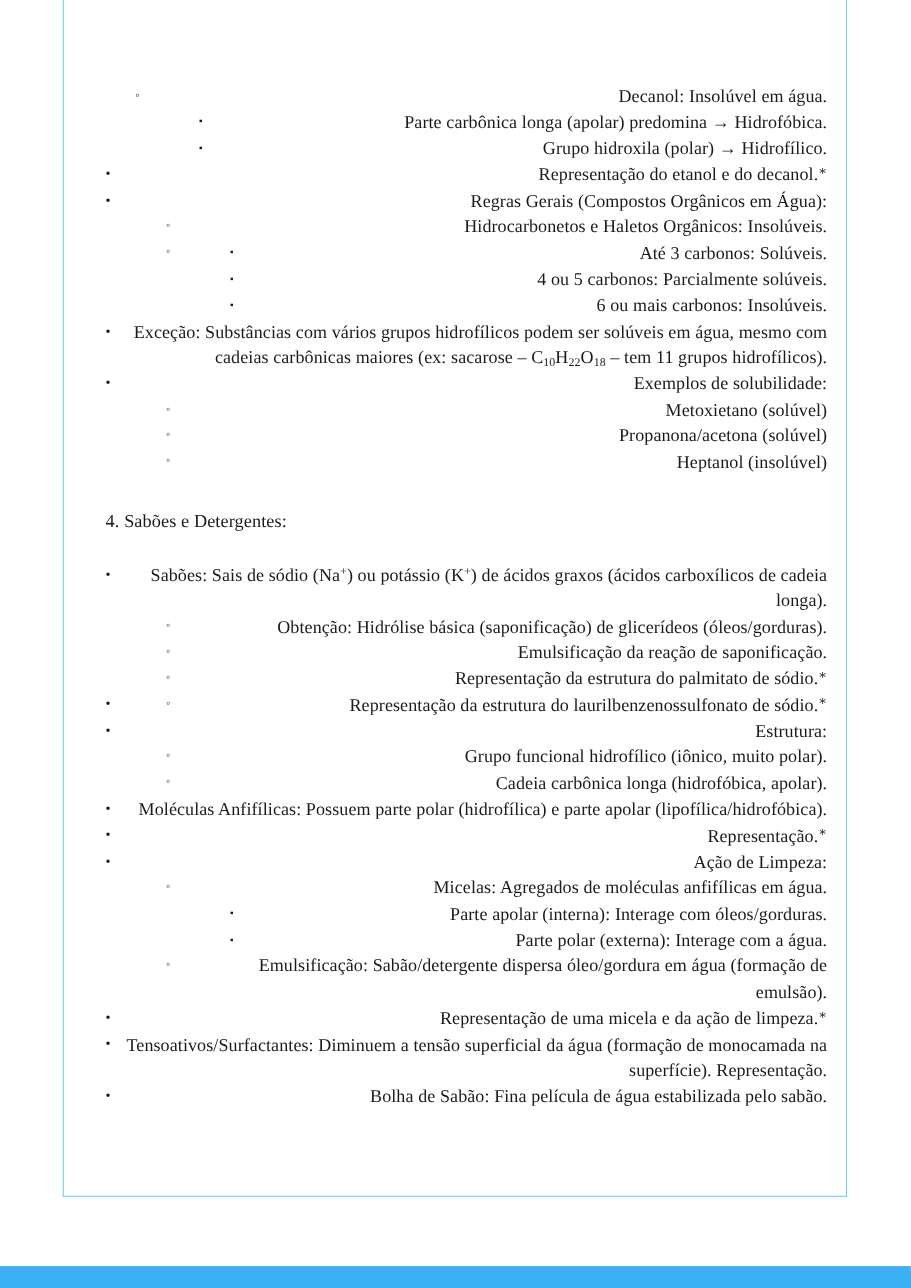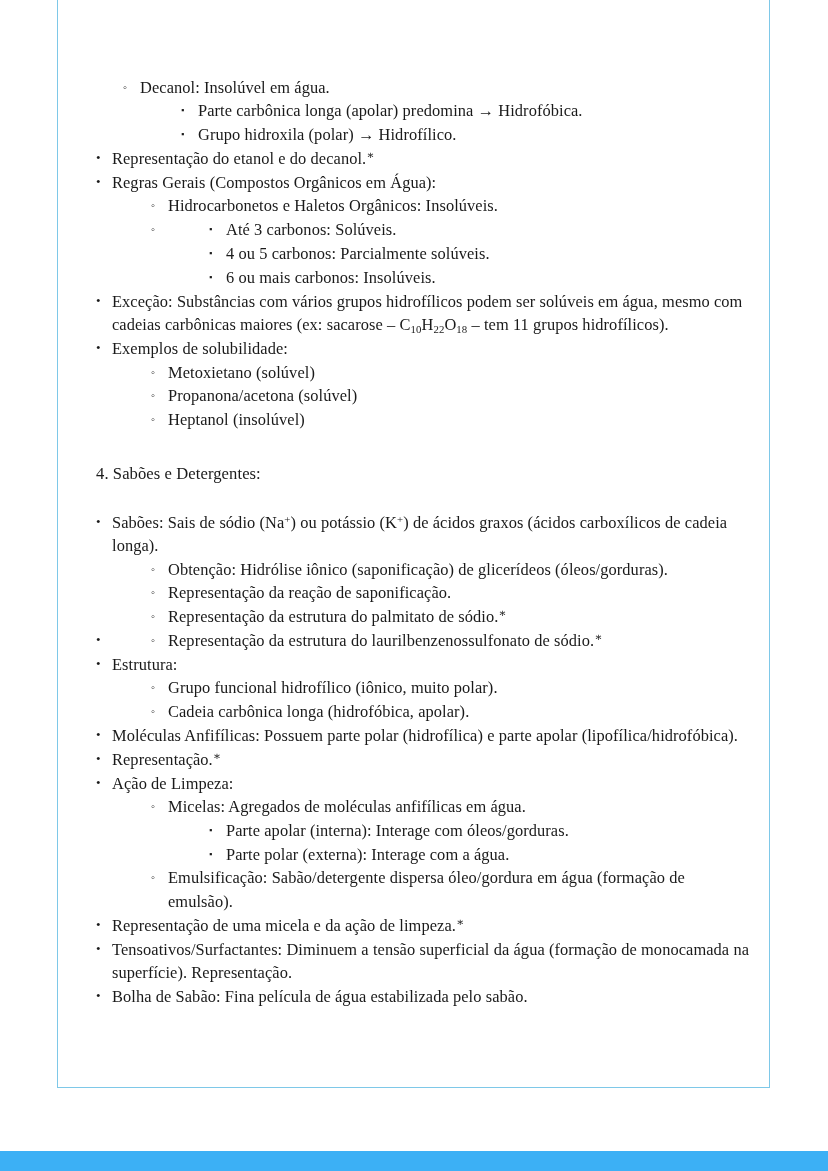--- a/index.html
+++ b/index.html
@@ -100,6 +100,7 @@
 
   .item-text {
     display: block;
+    text-align: right;
   }
 
   

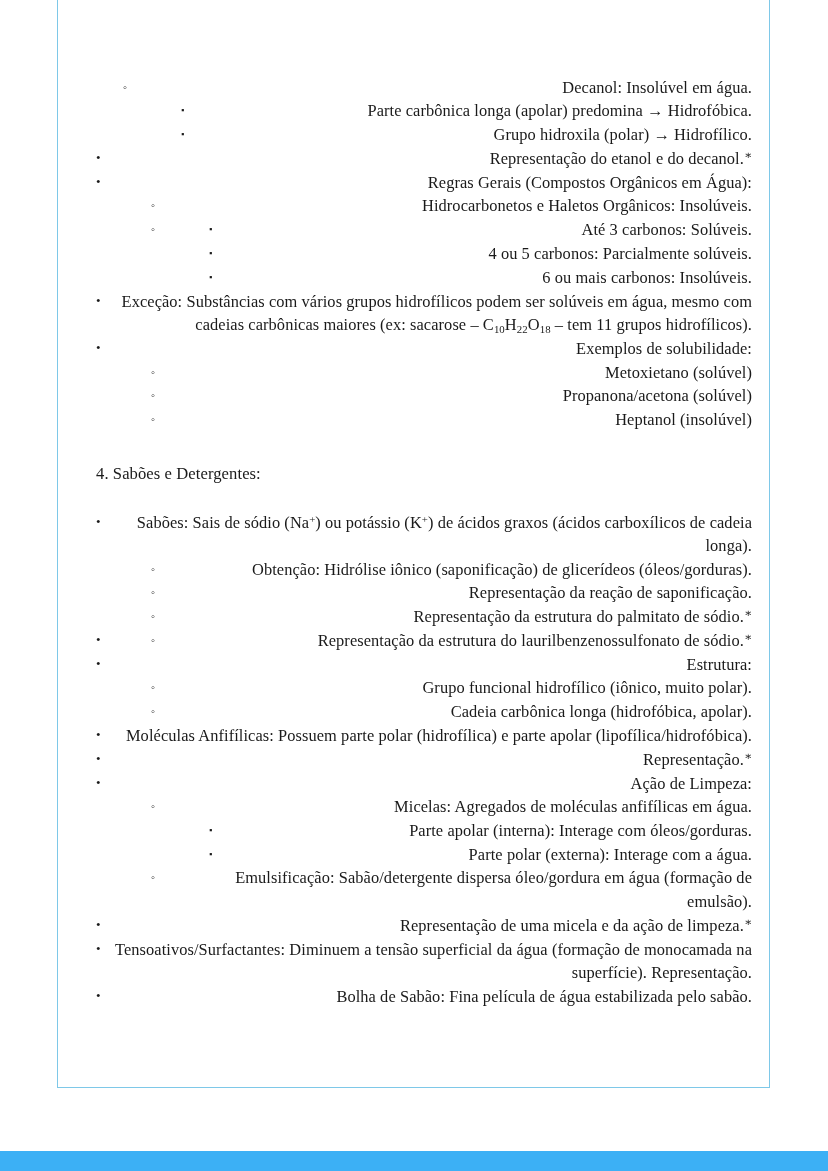--- a/index.html
+++ b/index.html
@@ -225,7 +225,7 @@
             <ul class="lvl l2">
               <li class="item">
                 <span class="bullet">◦</span>
-                <span class="item-text">Obtenção: Hidrólise iônico (saponificação) de glicerídeos (óleos/gorduras).</span>
+                <span class="item-text">Obtenção: Hidrólise básica (saponificação) de glicerídeos (óleos/gorduras).</span>
               </li>
               <li class="item">
                 <span class="bullet">◦</span>

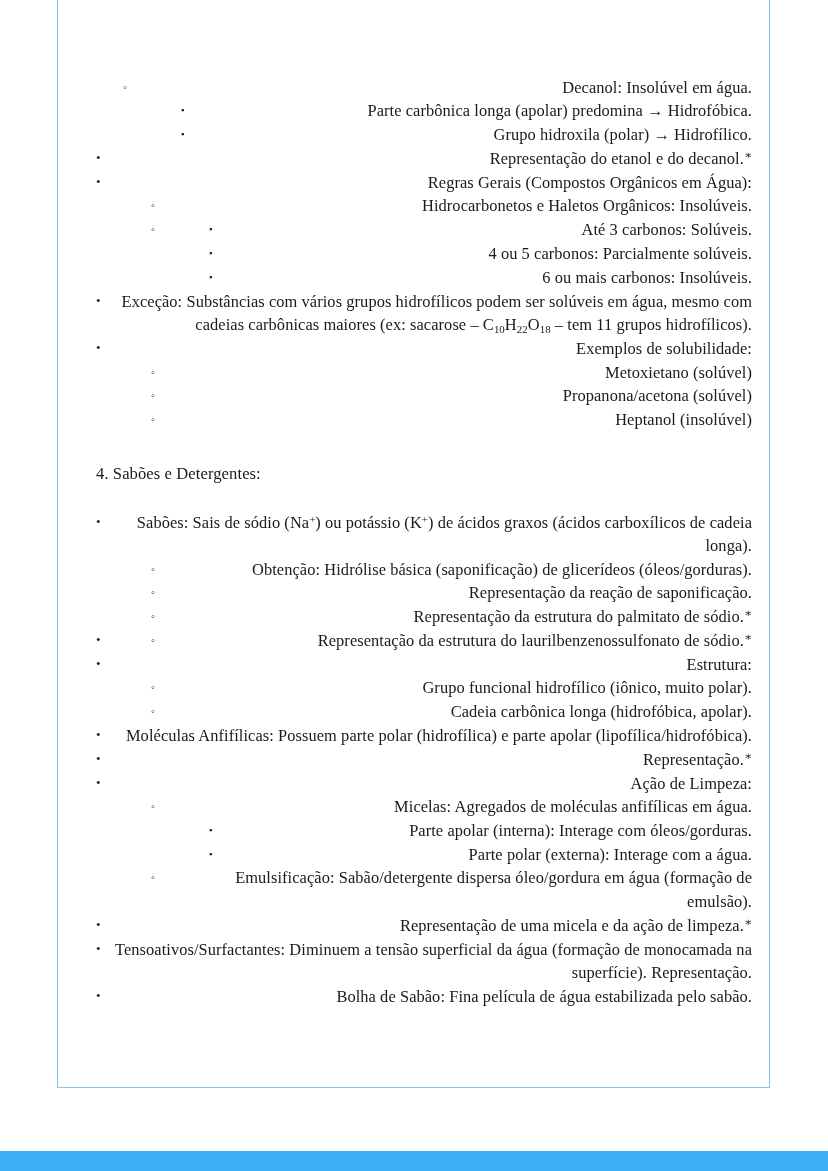--- a/index.html
+++ b/index.html
@@ -229,7 +229,7 @@
               </li>
               <li class="item">
                 <span class="bullet">◦</span>
-                <span class="item-text">Representação da reação de saponificação.</span>
+                <span class="item-text">Emulsificação da reação de saponificação.</span>
               </li>
               <li class="item">
                 <span class="bullet">◦</span>

